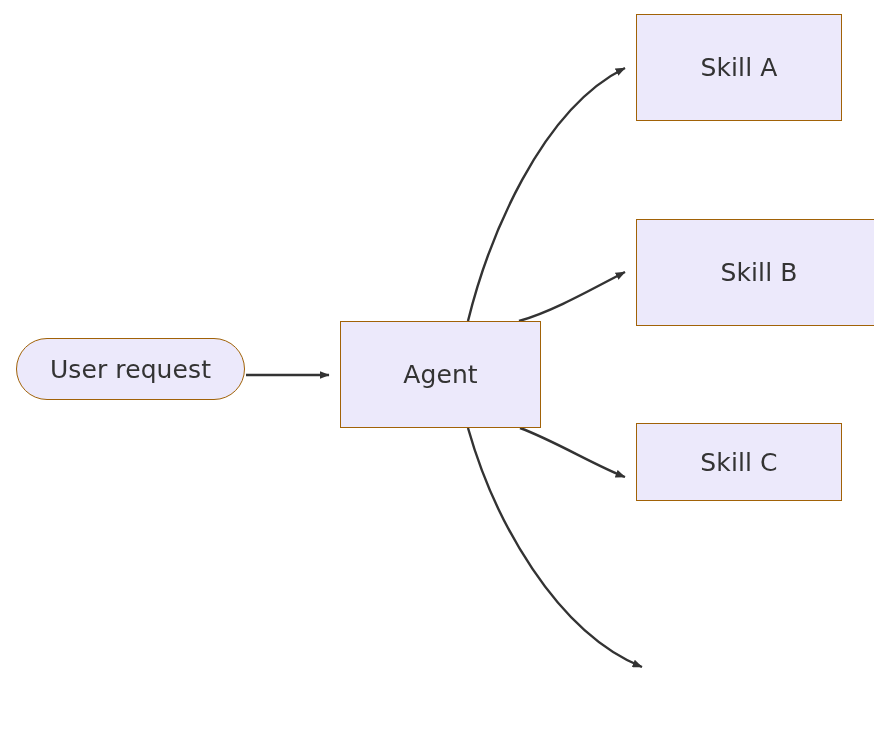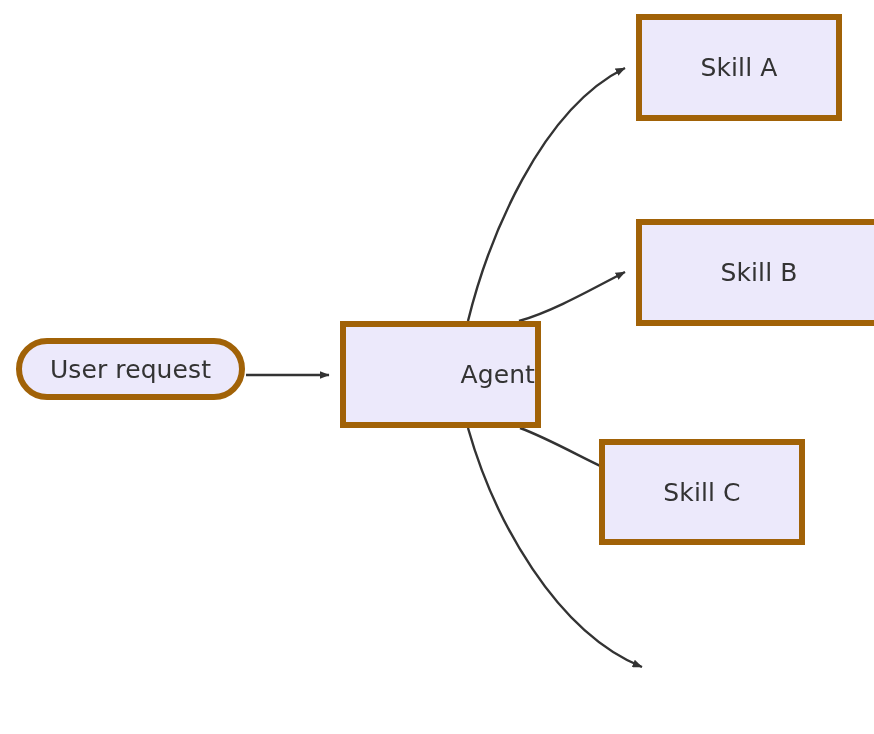--- a/index.html
+++ b/index.html
@@ -33,7 +33,7 @@
     position: absolute;
     box-sizing: border-box;
     background: #ECE9FB;
-    border: 6px solid #a16207;
+    border: 1px solid #a16207;
     display: flex;
     align-items: center;
     justify-content: center;

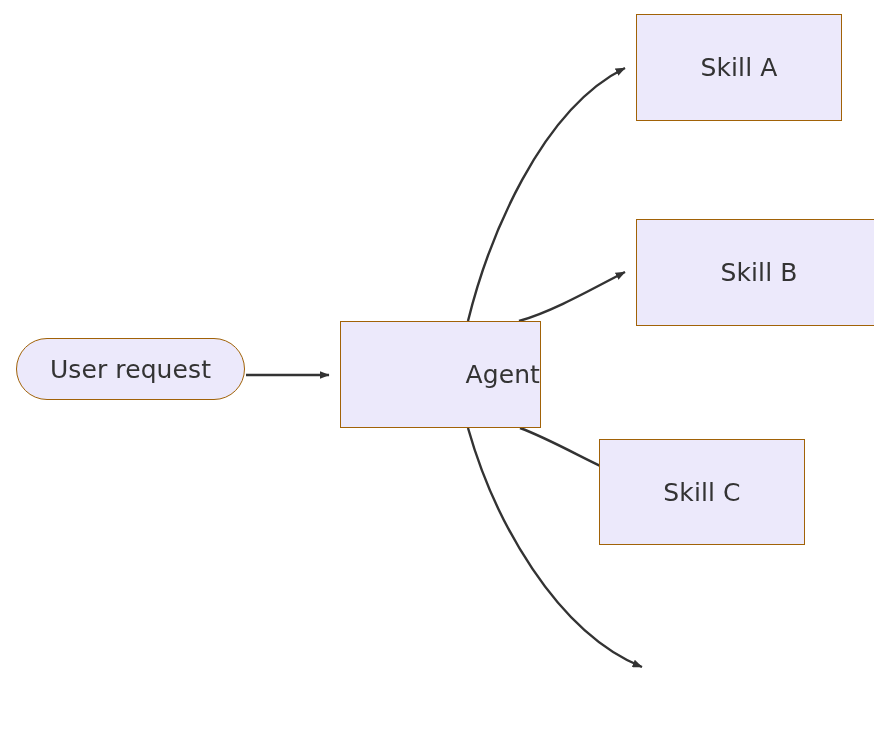--- a/index.html
+++ b/index.html
@@ -50,7 +50,7 @@
 
   
   #node-user-request { left: 16px;  top: 338px; width: 229px; height: 62px; }
-  #node-agent        { left: 340px; top: 321px; width: 201px; height: 107px; justify-content: flex-end; }
+  #node-agent        { left: 340px; top: 321px; width: 201px; height: 107px; }
   #node-skill-a      { left: 636px; top: 14px;  width: 206px; height: 107px; }
   #node-skill-b      { left: 636px; top: 219px; width: 246px; height: 107px; }
   #node-skill-c      { left: 599px; top: 423px; width: 206px; height: 106px; margin-top: 16px; }

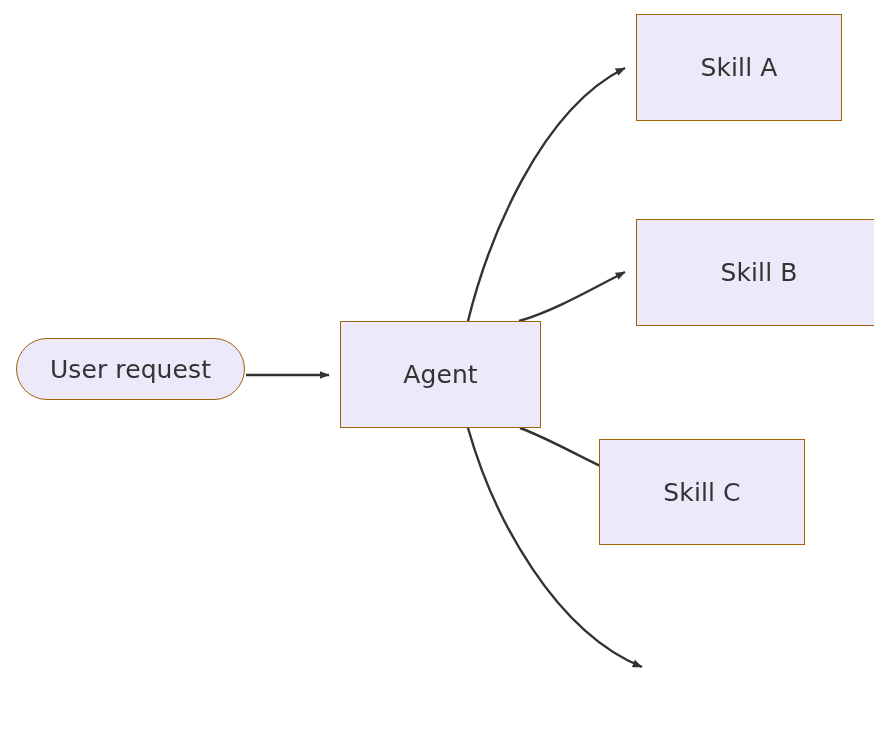--- a/index.html
+++ b/index.html
@@ -53,7 +53,7 @@
   #node-agent        { left: 340px; top: 321px; width: 201px; height: 107px; }
   #node-skill-a      { left: 636px; top: 14px;  width: 206px; height: 107px; }
   #node-skill-b      { left: 636px; top: 219px; width: 246px; height: 107px; }
-  #node-skill-c      { left: 599px; top: 423px; width: 206px; height: 106px; margin-top: 16px; }
+  #node-skill-c      { left: 636px; top: 423px; width: 206px; height: 78px; }
   #node-response     { left: 653px; top: 630px; width: 178px; height: 73px; }
 </style>
 </head>

